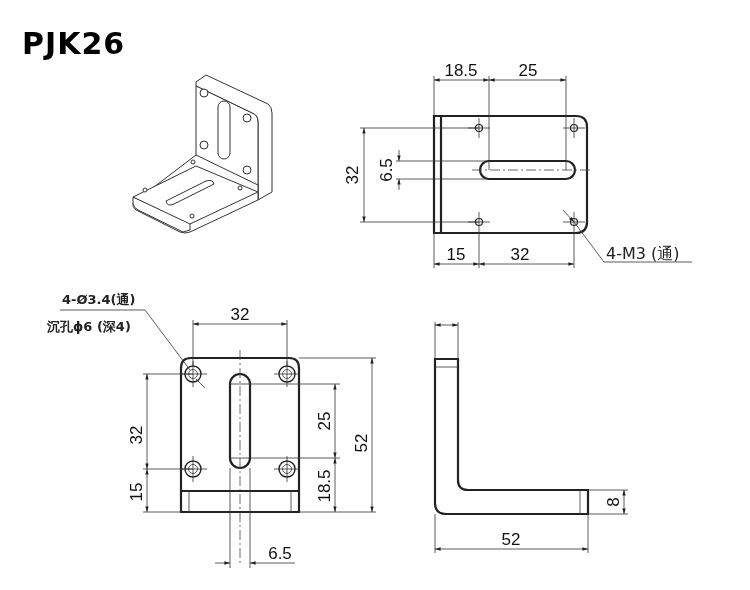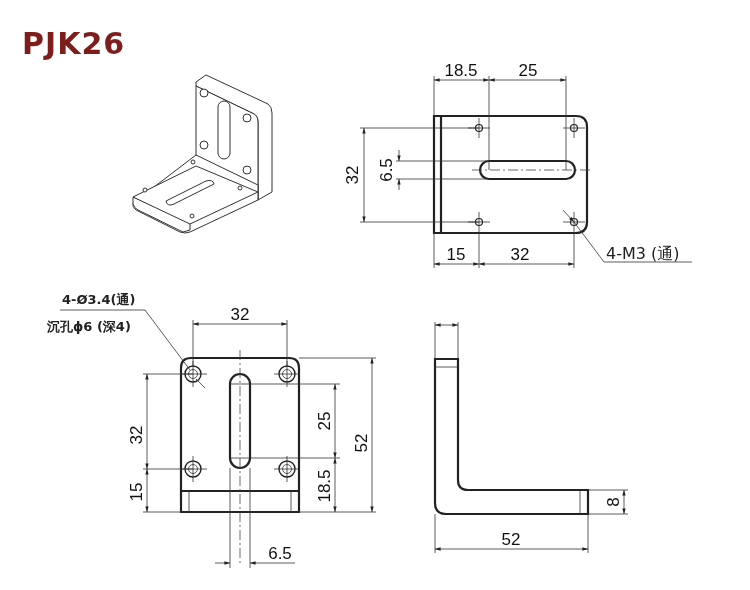--- a/index.html
+++ b/index.html
@@ -4,7 +4,7 @@
 <style>
   html, body { margin: 0; padding: 0; background: #ffffff; }
   body { width: 750px; height: 590px; position: relative; overflow: hidden; font-family: "DejaVu Sans", sans-serif; }
-  .title { position: absolute; left: 22px; top: 26px; font-size: 30px; font-weight: bold; letter-spacing: 1px; color: #7f1d1d; }
+  .title { position: absolute; left: 22px; top: 26px; font-size: 30px; font-weight: bold; letter-spacing: 1px; color: #000000; }
   svg { position: absolute; left: 0; top: 0; }
   .dim { font-family: "Liberation Sans", sans-serif; font-size: 17px; fill: #111; }
   .note { font-family: "DejaVu Sans", sans-serif; font-size: 13px; font-weight: bold; fill: #222; }

